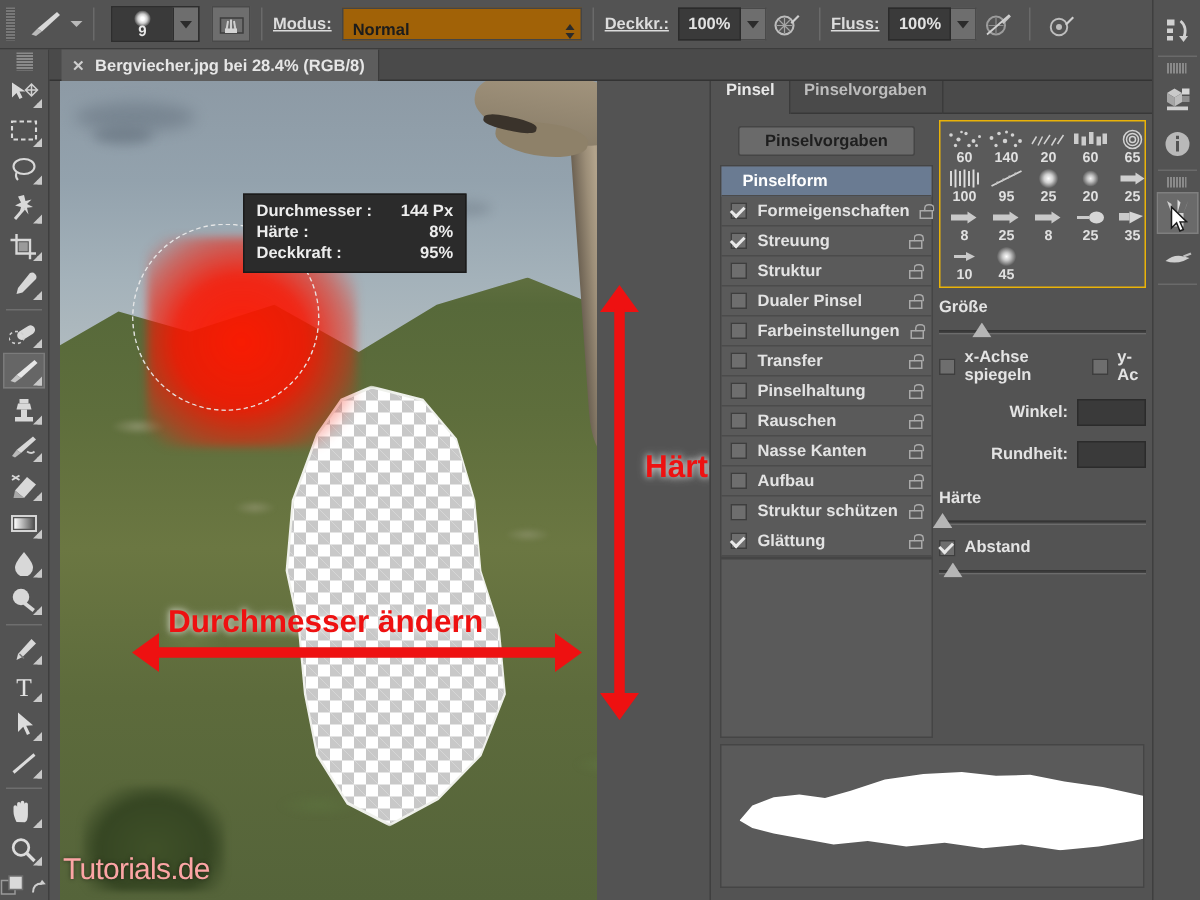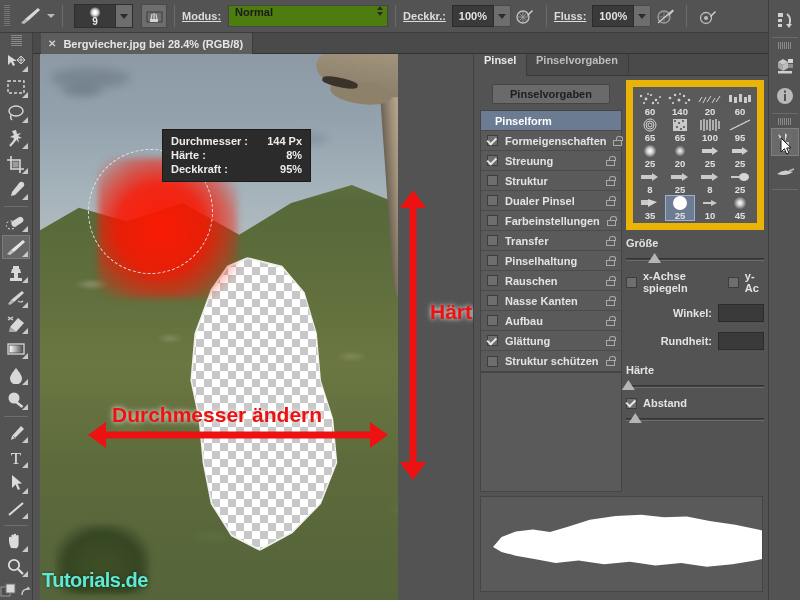--- a/index.html
+++ b/index.html
@@ -60,8 +60,8 @@
 
   .lbl { color:#dcdcdc; font-size:11px; font-weight: bold; text-decoration: underline; }
   .select-box {
-    height: 22px; background:#4d7c0f; border:1px solid #454545; color:#1c1c1c;
-    display:flex; align-items:flex-start; padding:0 4px 0 6px; font-size:11px; font-weight:bold;
+    height: 22px; background:#a16207; border:1px solid #454545; color:#1c1c1c;
+    display:flex; align-items:flex-end; padding:0 4px 0 6px; font-size:11px; font-weight:bold;
     position:relative;
   }
   .select-arrows { margin-left:auto; display:flex; flex-direction:column; gap:2px; padding-left:10px;}

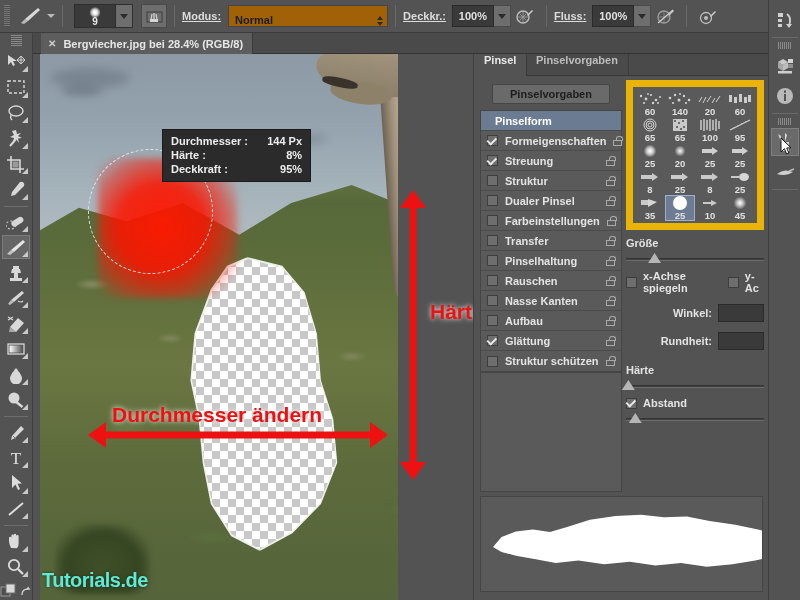--- a/index.html
+++ b/index.html
@@ -272,8 +272,8 @@
 
   .bp-right { position:absolute; left:152px; top:26px; width:138px; }
   .preset-grid {
-    border:7px solid #eab308; background:#5a5a5a; padding:4px 2px 2px 2px;
-    display:grid; grid-template-columns: repeat(4, 1fr); gap:0px 0px;
+    border:1px solid #eab308; background:#5a5a5a; padding:4px 2px 2px 2px;
+    display:grid; grid-template-columns: repeat(6, 1fr); gap:0px 0px;
   }
   .preset-cell { height:26px; display:flex; flex-direction:column; align-items:center; justify-content:flex-start; position:relative;}
   .preset-thumb { height:16px; width:28px; display:flex; align-items:center; justify-content:center; }

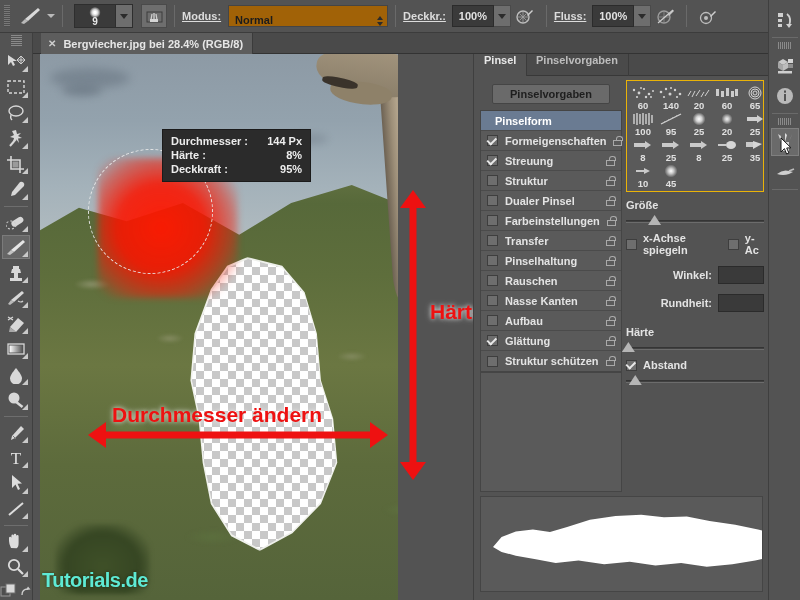--- a/index.html
+++ b/index.html
@@ -755,17 +755,17 @@
               <span class="body"></span>
             </span>
         </div>
-        <div class="bp-row">
-          <span class="chk on"></span>
-          <span>Glättung</span>
+        <div class="bp-row" style="border-bottom:none;">
+          <span class="chk"></span>
+          <span>Struktur schützen</span>
           <span class="lock">
               <span class="shk"></span>
               <span class="body"></span>
             </span>
         </div>
-        <div class="bp-row" style="border-bottom:none;">
-          <span class="chk"></span>
-          <span>Struktur schützen</span>
+        <div class="bp-row">
+          <span class="chk on"></span>
+          <span>Glättung</span>
           <span class="lock">
               <span class="shk"></span>
               <span class="body"></span>

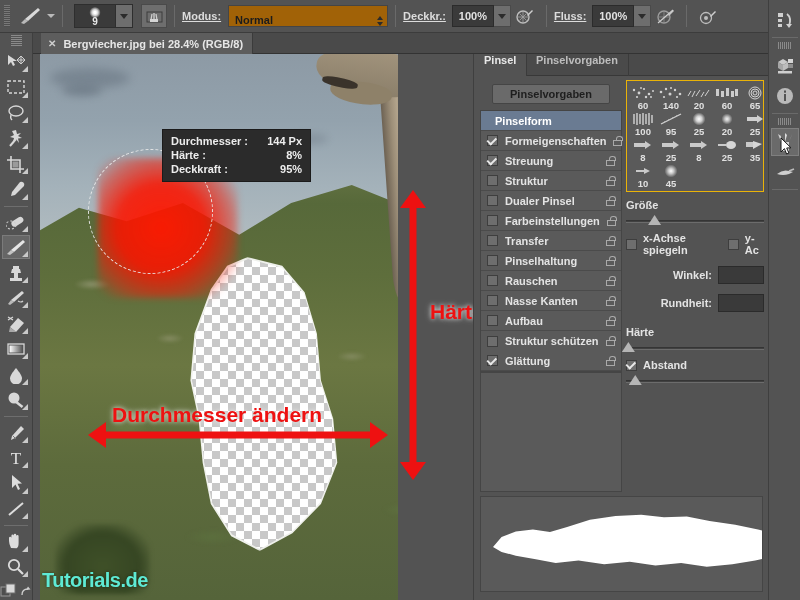--- a/index.html
+++ b/index.html
@@ -206,7 +206,7 @@
 
   .watermark {
     position:absolute; left:2px; bottom:8px;
-    font-size:20px; font-weight:bold; color:#5eead4; letter-spacing:-0.5px;
+    font-size:20px; font-weight:normal; color:#fca5a5; letter-spacing:-0.5px;
     text-shadow: 0 0 3px rgba(0,0,0,.5);
   }
 

